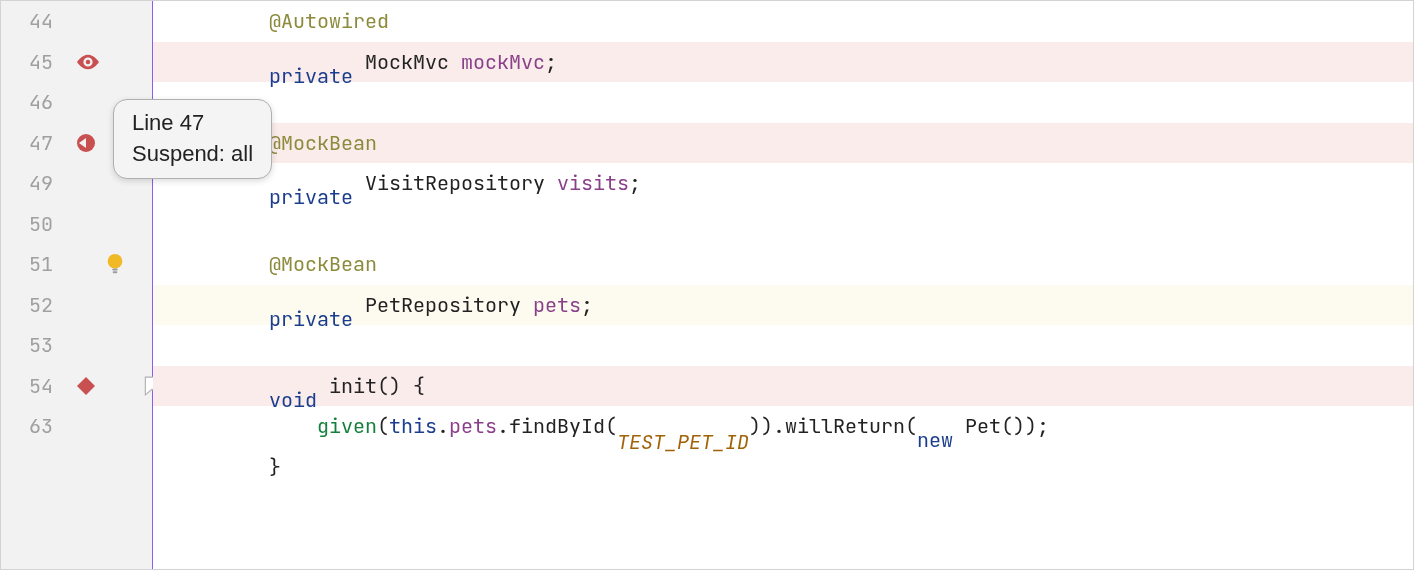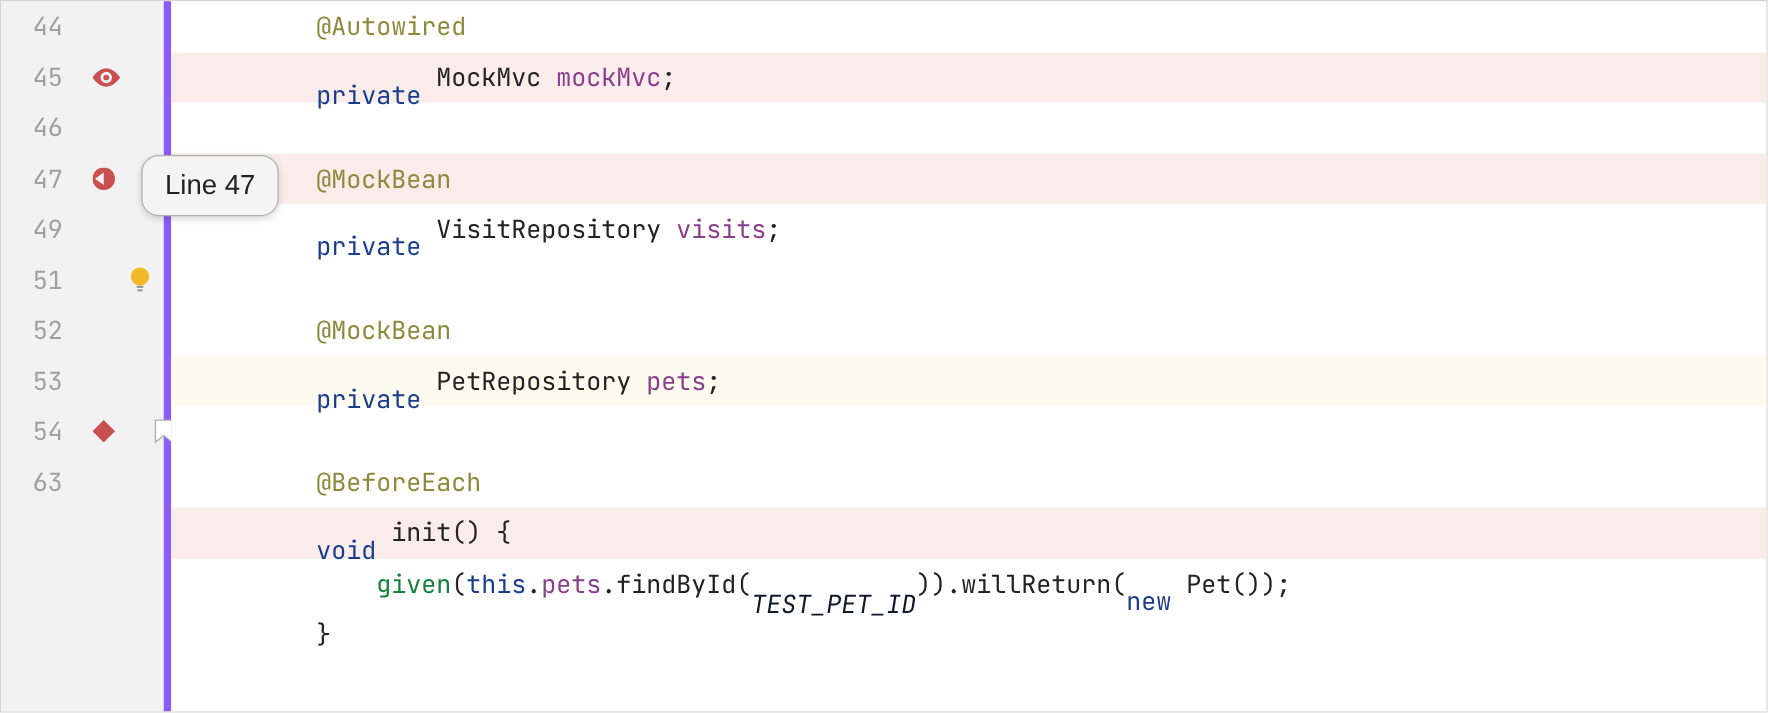--- a/index.html
+++ b/index.html
@@ -18,9 +18,9 @@
       height: 100%;
     }
     .gutter {
-      width: 136px;
+      width: 152px;
       background: #f2f2f2;
-      border-right: 6px solid #8b5cf6;
+      border-right: 1px solid #8b5cf6;
       flex-shrink: 0;
       position: relative;
     }

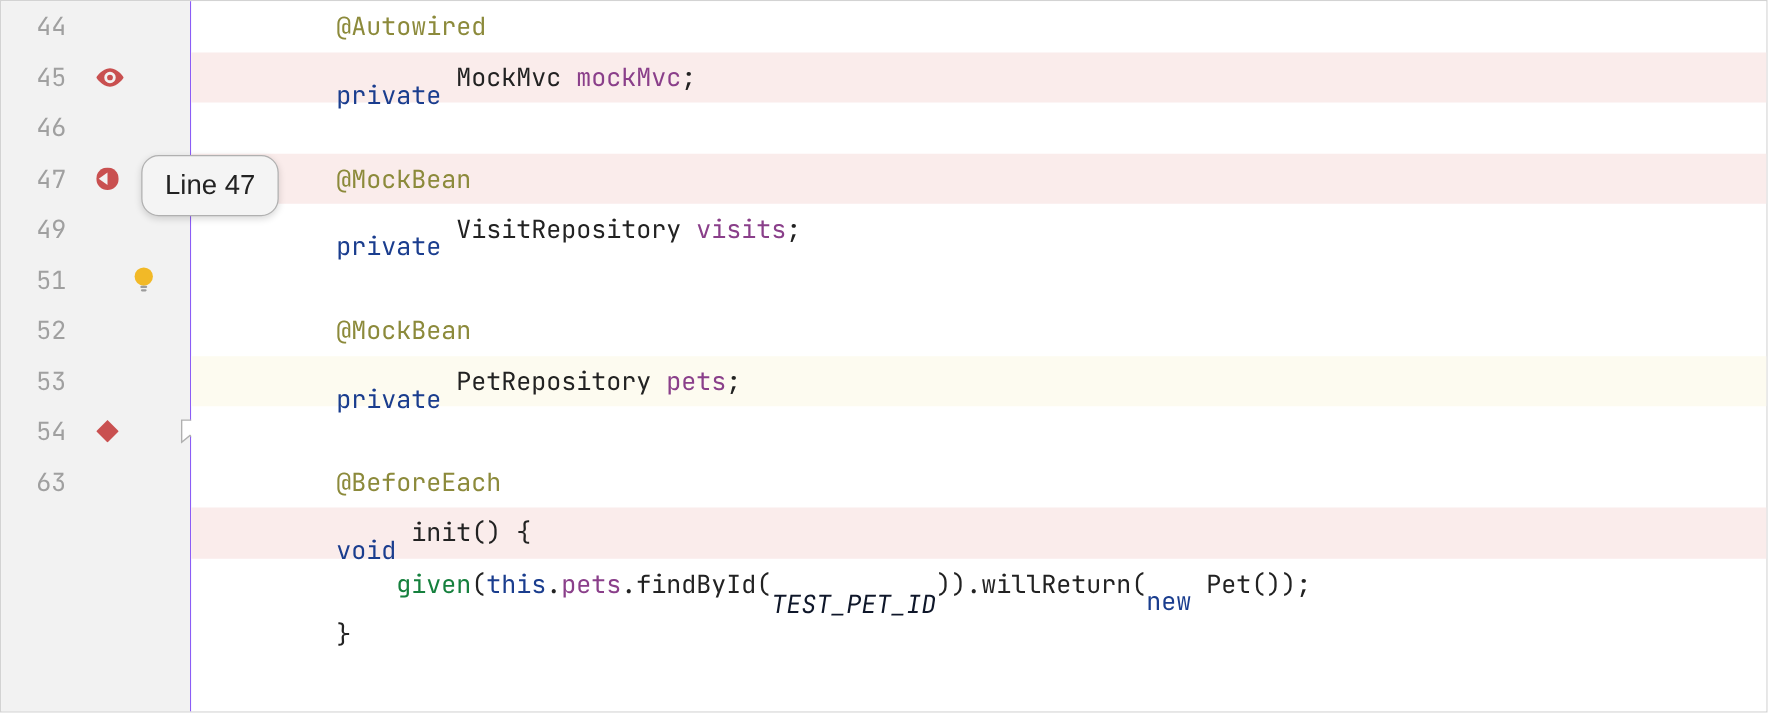--- a/index.html
+++ b/index.html
@@ -103,7 +103,7 @@
     .tooltip {
       position: absolute;
       left: 112px;
-      top: 123px;
+      top: 98px;
       background: #f4f4f4;
       border: 1px solid #b0b0b0;
       border-radius: 14px;

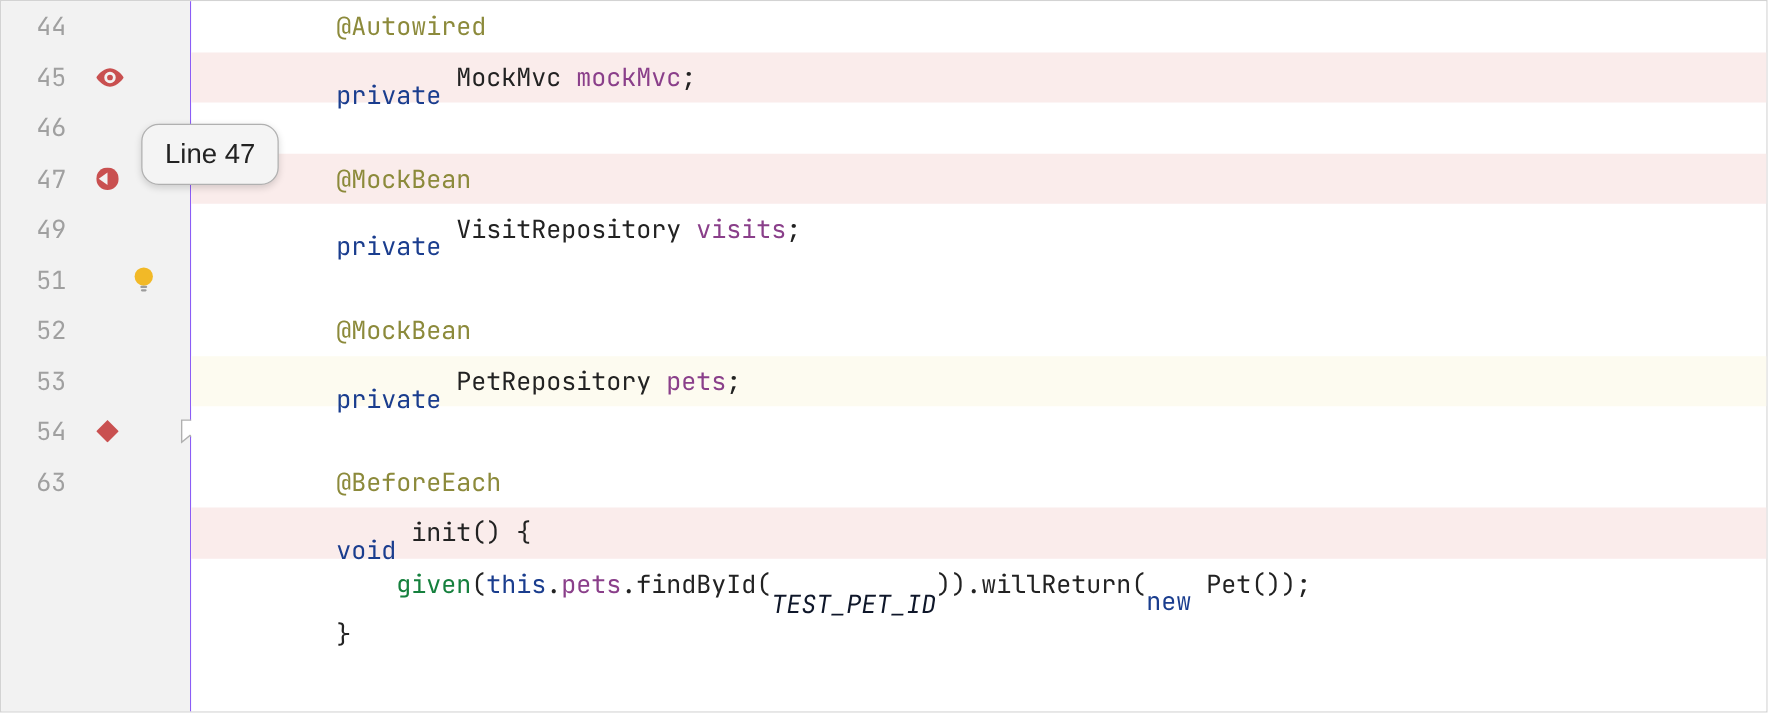--- a/index.html
+++ b/index.html
@@ -205,6 +205,7 @@
 
 <div class="tooltip">
   <div>Line 47</div>
+  <div>Suspend: all</div>
 </div>
 
 </body></html>

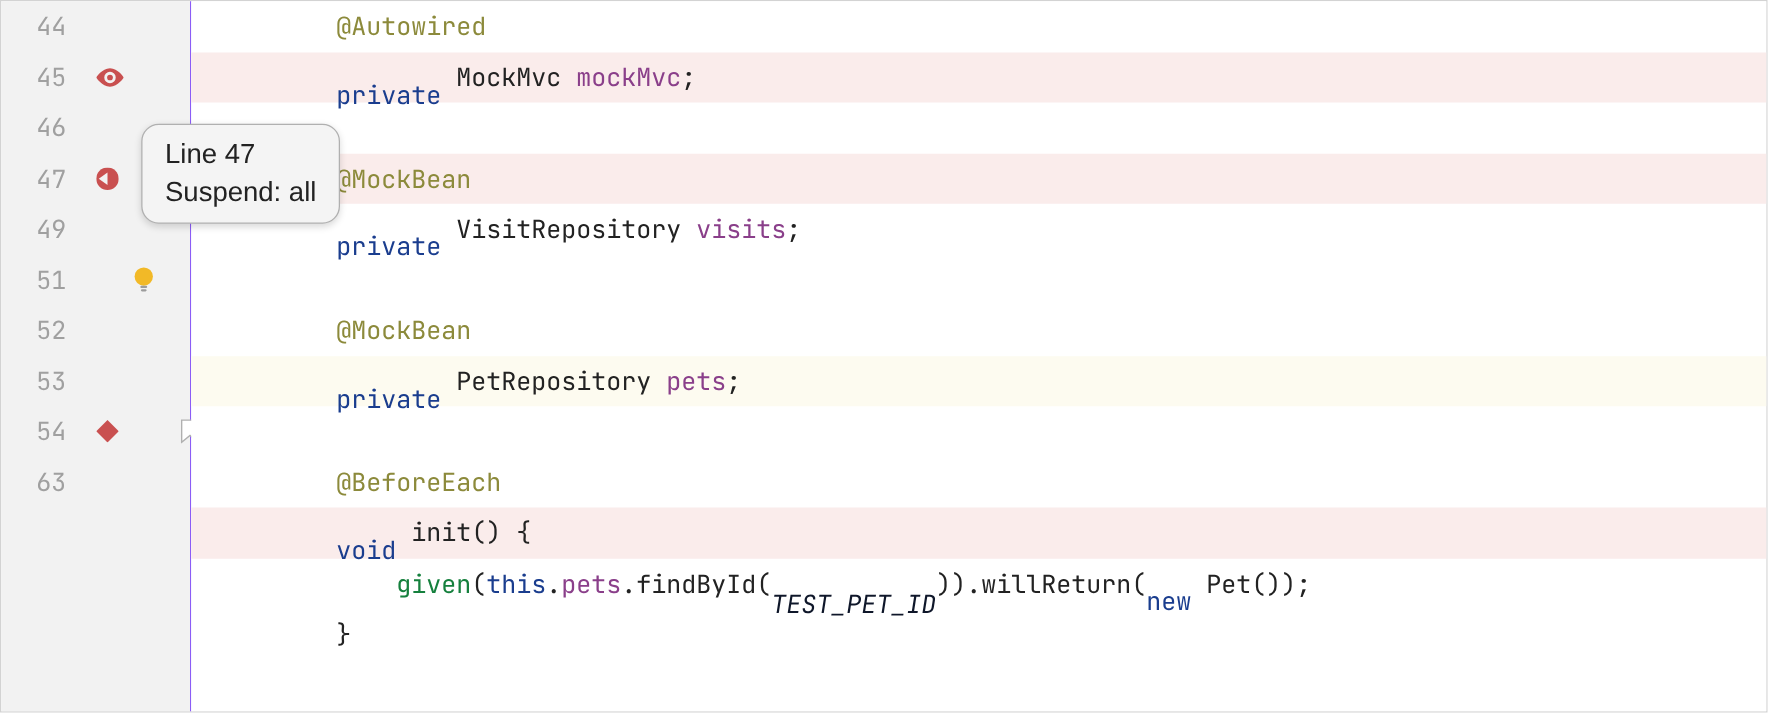--- a/index.html
+++ b/index.html
@@ -150,6 +150,10 @@
       </div>
       <div class="gutter-row">
         <div class="line-number">49</div>
+        <div class="gutter-icon-area"></div>
+      </div>
+      <div class="gutter-row">
+        <div class="line-number">50</div>
         <div class="gutter-icon-area"></div>
       </div>
       <div class="gutter-row">

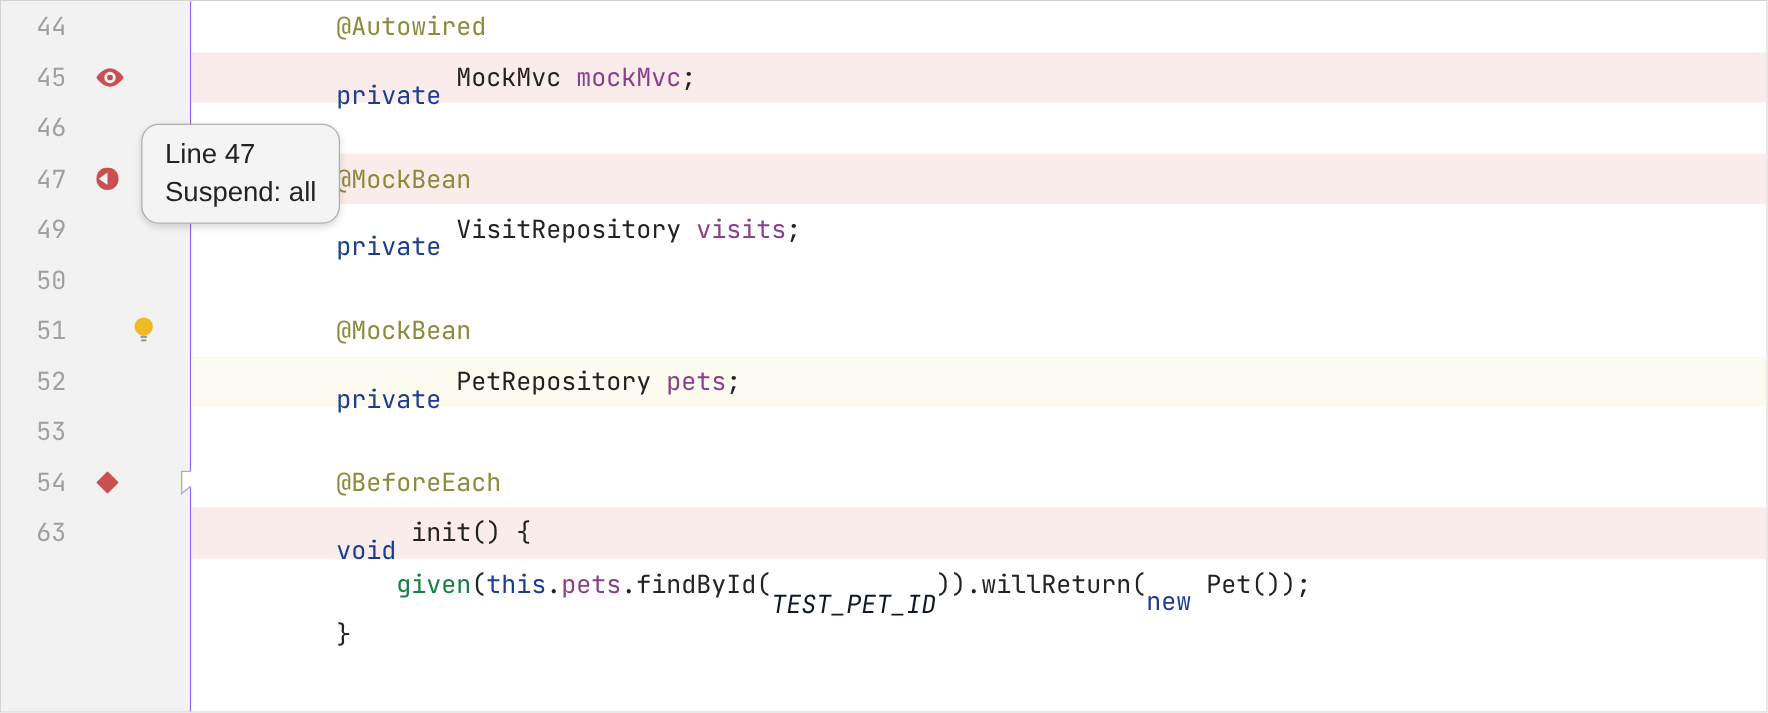--- a/index.html
+++ b/index.html
@@ -200,7 +200,6 @@
       <div class="code-line "><span class="">        </span><span class="tok-annotation">@MockBean</span></div>
       <div class="code-line hl-yellow"><span class="">        </span><span class="tok-keyword">private</span><span class=""> </span><span class="tok-type">PetRepository</span><span class=""> </span><span class="tok-field">pets</span><span class="tok-semi">;</span></div>
       <div class="code-line "></div>
-      <div class="code-line "><span class="">        </span><span class="tok-annotation">@BeforeEach</span></div>
       <div class="code-line hl-pink"><span class="">        </span><span class="tok-keyword">void</span><span class=""> </span><span class="tok-method">init</span><span class="tok-punct">() {</span></div>
       <div class="code-line "><span class="">            </span><span class="tok-method-italic">given</span><span class="tok-punct">(</span><span class="tok-this">this</span><span class="tok-punct">.</span><span class="tok-field">pets</span><span class="tok-punct">.</span><span class="tok-method">findById</span><span class="tok-punct">(</span><span class="tok-const">TEST_PET_ID</span><span class="tok-punct">)).</span><span class="tok-method">willReturn</span><span class="tok-punct">(</span><span class="tok-keyword">new</span><span class=""> </span><span class="tok-type">Pet</span><span class="tok-punct">());</span></div>
       <div class="code-line "><span class="tok-punct">        }</span></div>

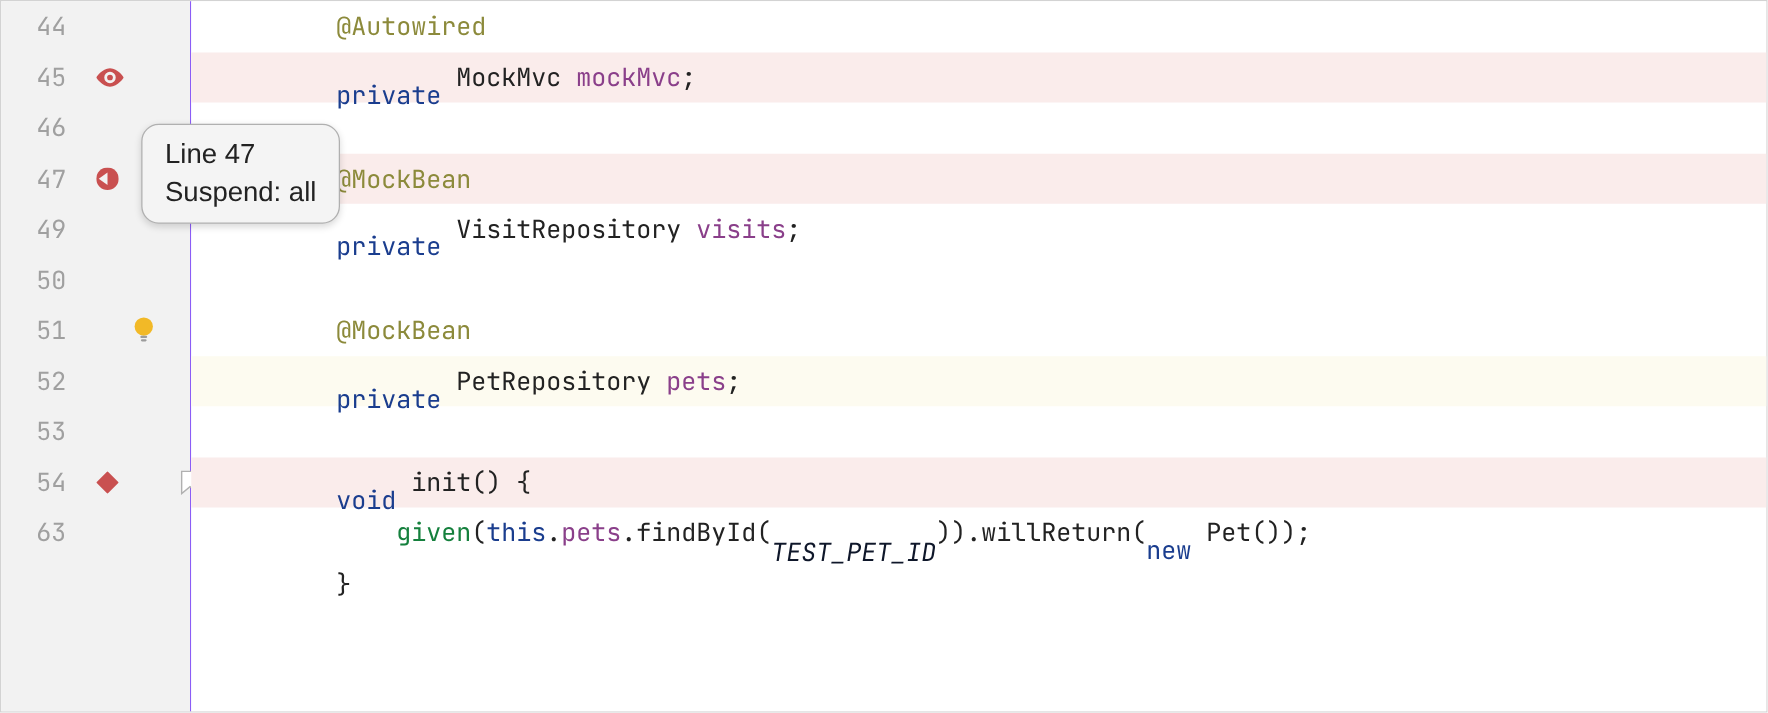--- a/index.html
+++ b/index.html
@@ -68,7 +68,7 @@
     .tok-method { color: #222222; }
     .tok-method-italic { color: #15803d; }
     .tok-this { color: #1a3d8e; text-align: right; }
-    .tok-const { color: #0f172a; font-style: italic; margin-top: 32px; }
+    .tok-const { color: #a16207; font-style: italic; margin-top: 32px; }
     .tok-punct { color: #222222; }
     .tok-semi { color: #222222; }
     .icon-eye {

